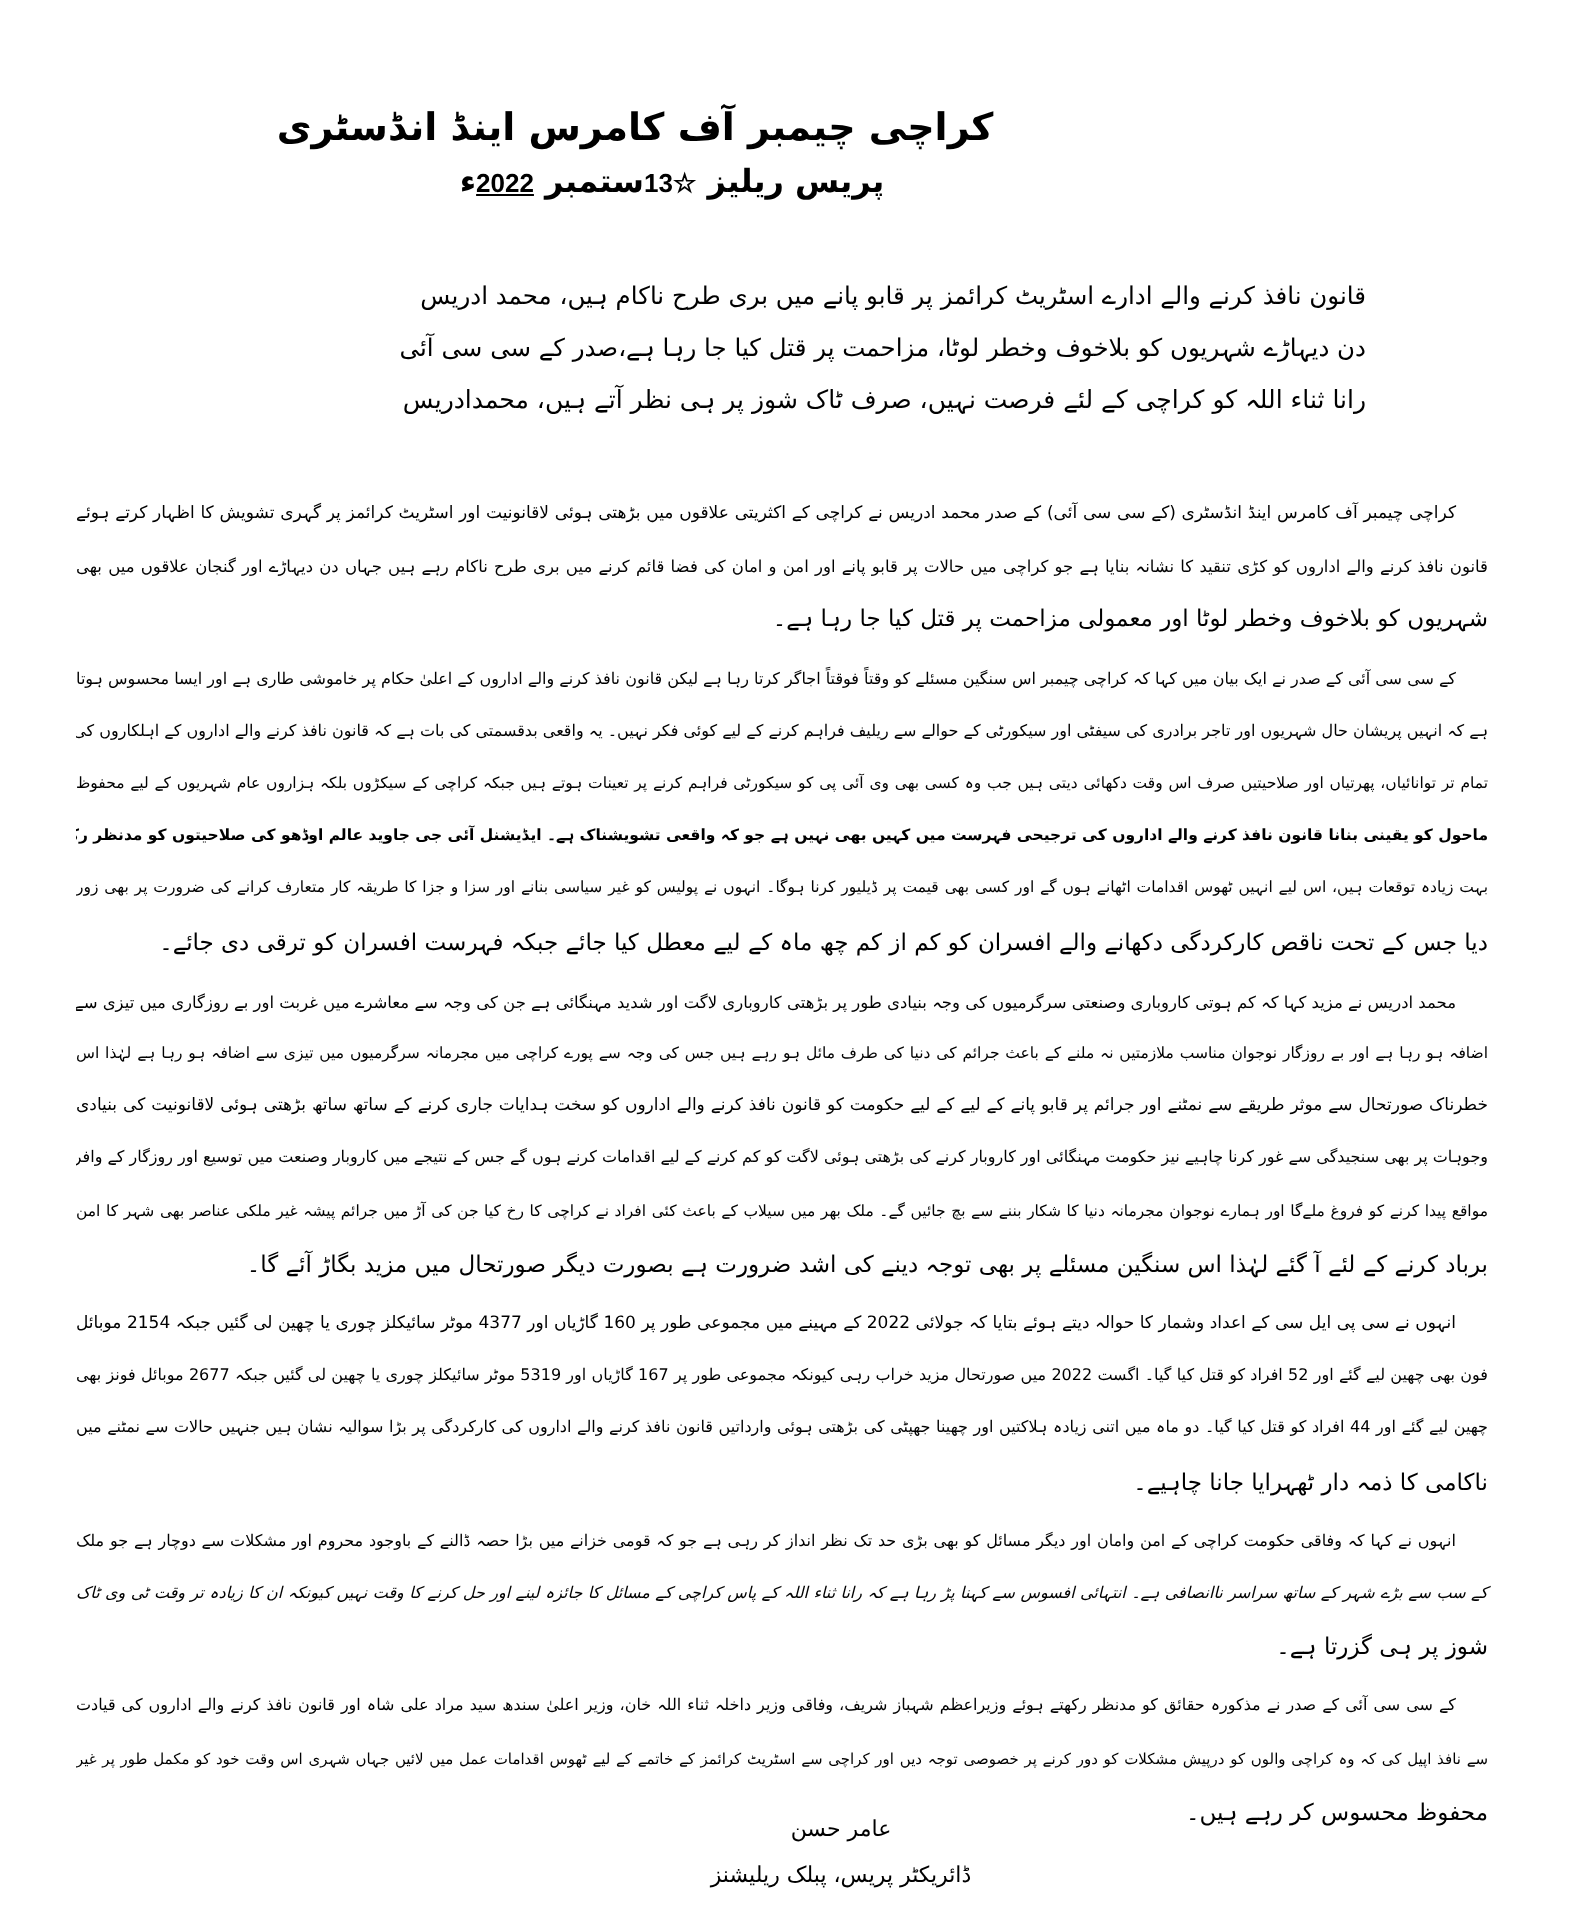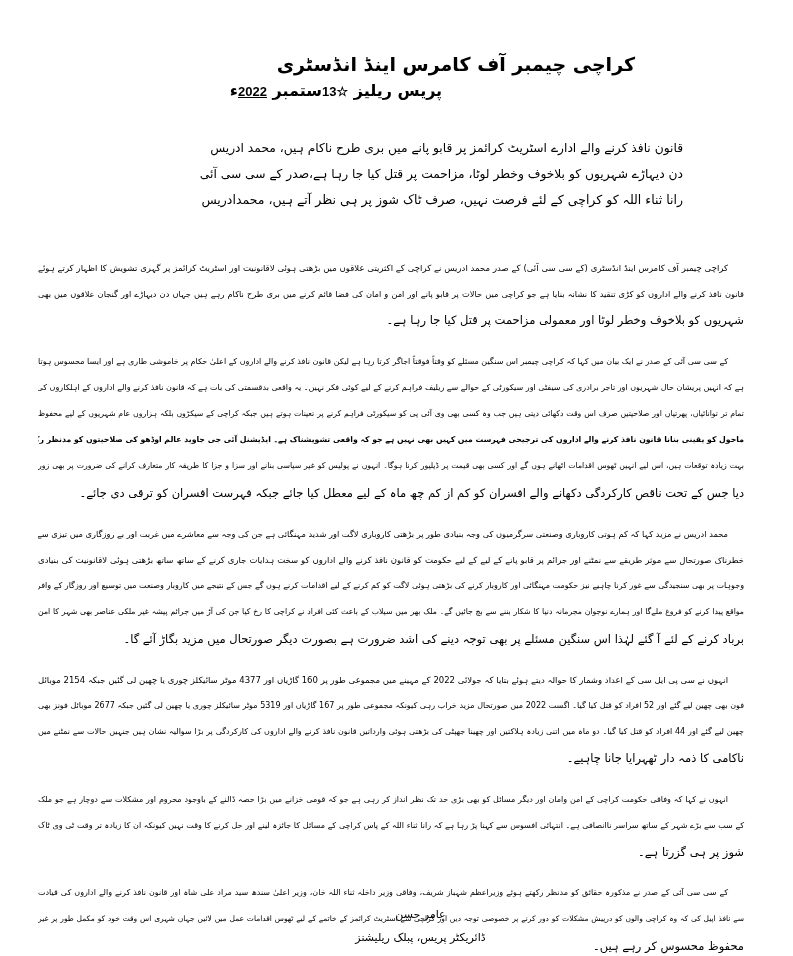--- a/index.html
+++ b/index.html
@@ -27,7 +27,7 @@
       top: 52px;
       left: 0;
       width: 635px;
-      text-align: right;
+      text-align: center;
       font-weight: bold;
       font-size: 19px;
       line-height: 24px;

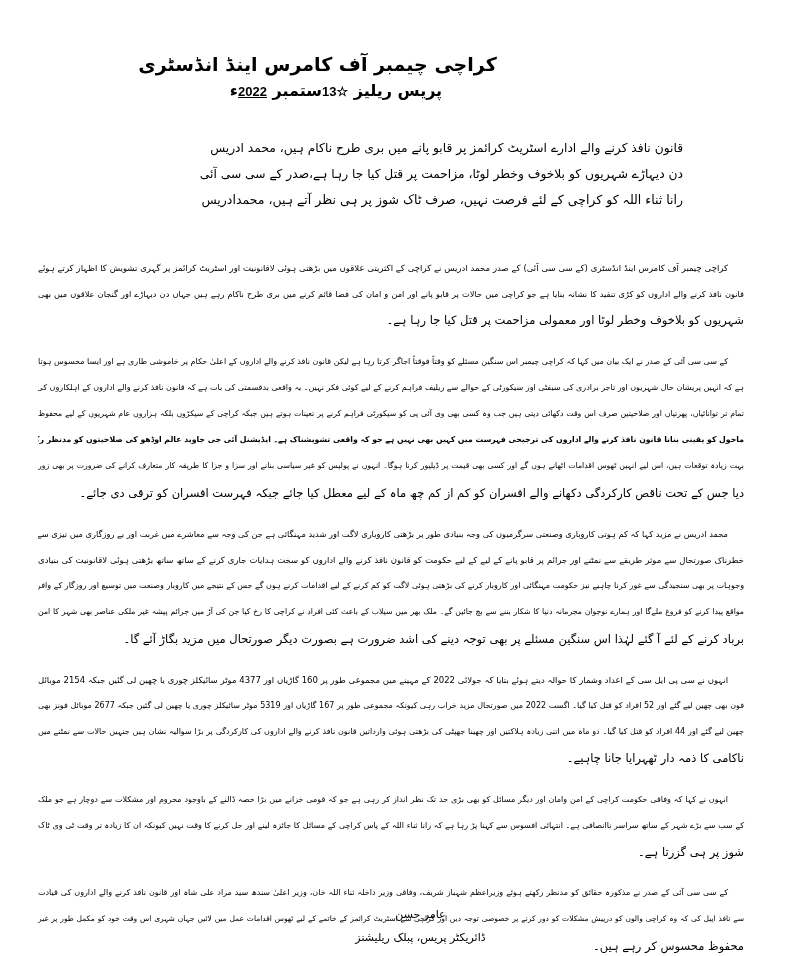--- a/index.html
+++ b/index.html
@@ -70,7 +70,7 @@
       line-height: 26.2px;
     }
     .para {
-      margin: 15px 0 0 0;
+      margin: 4px 0 0 0;
       text-align: justify;
       text-indent: 16px;
     }

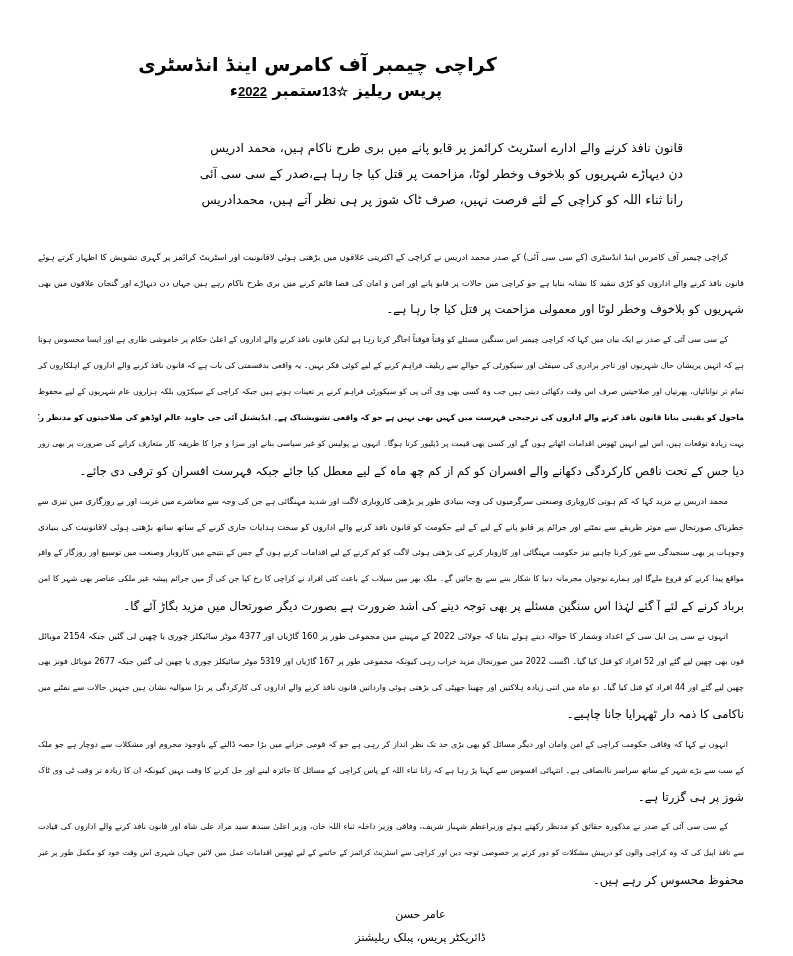--- a/index.html
+++ b/index.html
@@ -134,6 +134,7 @@
     </div>
     <div class="para">
       <span class="ln first" style="font-size: 8.25px;">محمد ادریس نے مزید کہا کہ کم ہوتی کاروباری وصنعتی سرگرمیوں کی وجہ بنیادی طور پر بڑھتی کاروباری لاگت اور شدید مہنگائی ہے جن کی وجہ سے معاشرے میں غربت اور بے روزگاری میں تیزی سے</span>
+      <span class="ln" style="font-size: 7.75px;">اضافہ ہو رہا ہے اور بے روزگار نوجوان مناسب ملازمتیں نہ ملنے کے باعث جرائم کی دنیا کی طرف مائل ہو رہے ہیں جس کی وجہ سے پورے کراچی میں مجرمانہ سرگرمیوں میں تیزی سے اضافہ ہو رہا ہے لہٰذا اس</span>
       <span class="ln" style="font-size: 8.5px;">خطرناک صورتحال سے موثر طریقے سے نمٹنے اور جرائم پر قابو پانے کے لیے  کے لیے حکومت کو قانون نافذ کرنے والے اداروں کو سخت ہدایات جاری کرنے کے ساتھ ساتھ بڑھتی ہوئی لاقانونیت کی بنیادی</span>
       <span class="ln" style="font-size: 8px;">وجوہات پر بھی سنجیدگی سے غور کرنا چاہیے نیز حکومت مہنگائی اور کاروبار کرنے کی بڑھتی ہوئی لاگت کو کم کرنے کے لیے اقدامات کرنے ہوں گے جس کے نتیجے میں کاروبار وصنعت میں توسیع اور روزگار کے وافر</span>
       <span class="ln" style="font-size: 7.75px;">مواقع پیدا کرنے کو فروغ ملےگا اور ہمارے نوجوان مجرمانہ دنیا کا شکار بننے سے بچ جائیں گے۔ ملک بھر میں سیلاب کے باعث کئی افراد نے کراچی کا رخ کیا جن کی آڑ میں جرائم پیشہ غیر ملکی عناصر بھی شہر کا امن</span>

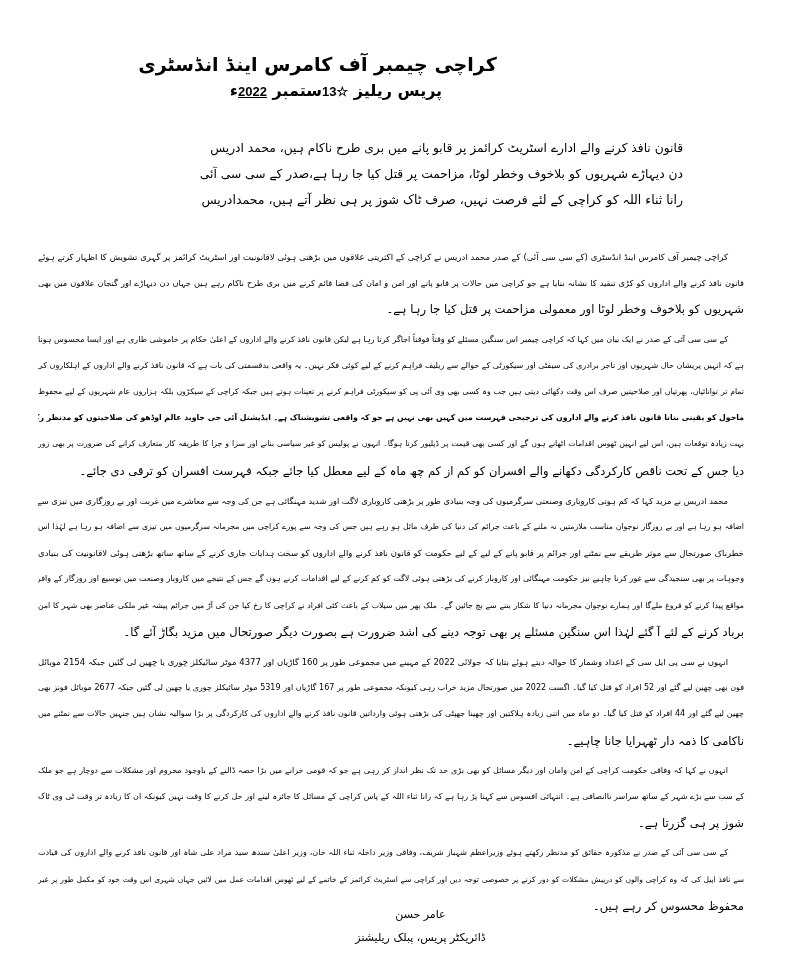--- a/index.html
+++ b/index.html
@@ -148,7 +148,7 @@
     </div>
     <div class="para">
       <span class="ln first" style="font-size: 8px;">انہوں نے کہا کہ وفاقی حکومت کراچی کے امن وامان اور دیگر مسائل کو بھی بڑی حد تک نظر انداز کر رہی ہے جو کہ قومی خزانے میں بڑا حصہ ڈالنے کے باوجود محروم اور مشکلات سے دوچار ہے جو ملک</span>
-      <span class="ln" style="font-size: 8px;">کے سب سے بڑے شہر کے ساتھ سراسر ناانصافی ہے۔ انتہائی افسوس سے کہنا پڑ رہا ہے کہ رانا ثناء اللہ کے پاس کراچی کے مسائل کا جائزہ لینے اور حل کرنے کا وقت نہیں کیونکہ ان کا زیادہ تر وقت ٹی وی ٹاک</span>
+      <span class="ln" style="font-size: 8px; font-style: italic;">کے سب سے بڑے شہر کے ساتھ سراسر ناانصافی ہے۔ انتہائی افسوس سے کہنا پڑ رہا ہے کہ رانا ثناء اللہ کے پاس کراچی کے مسائل کا جائزہ لینے اور حل کرنے کا وقت نہیں کیونکہ ان کا زیادہ تر وقت ٹی وی ٹاک</span>
       <span class="ln last">شوز پر ہی گزرتا ہے۔</span>
     </div>
     <div class="para">

